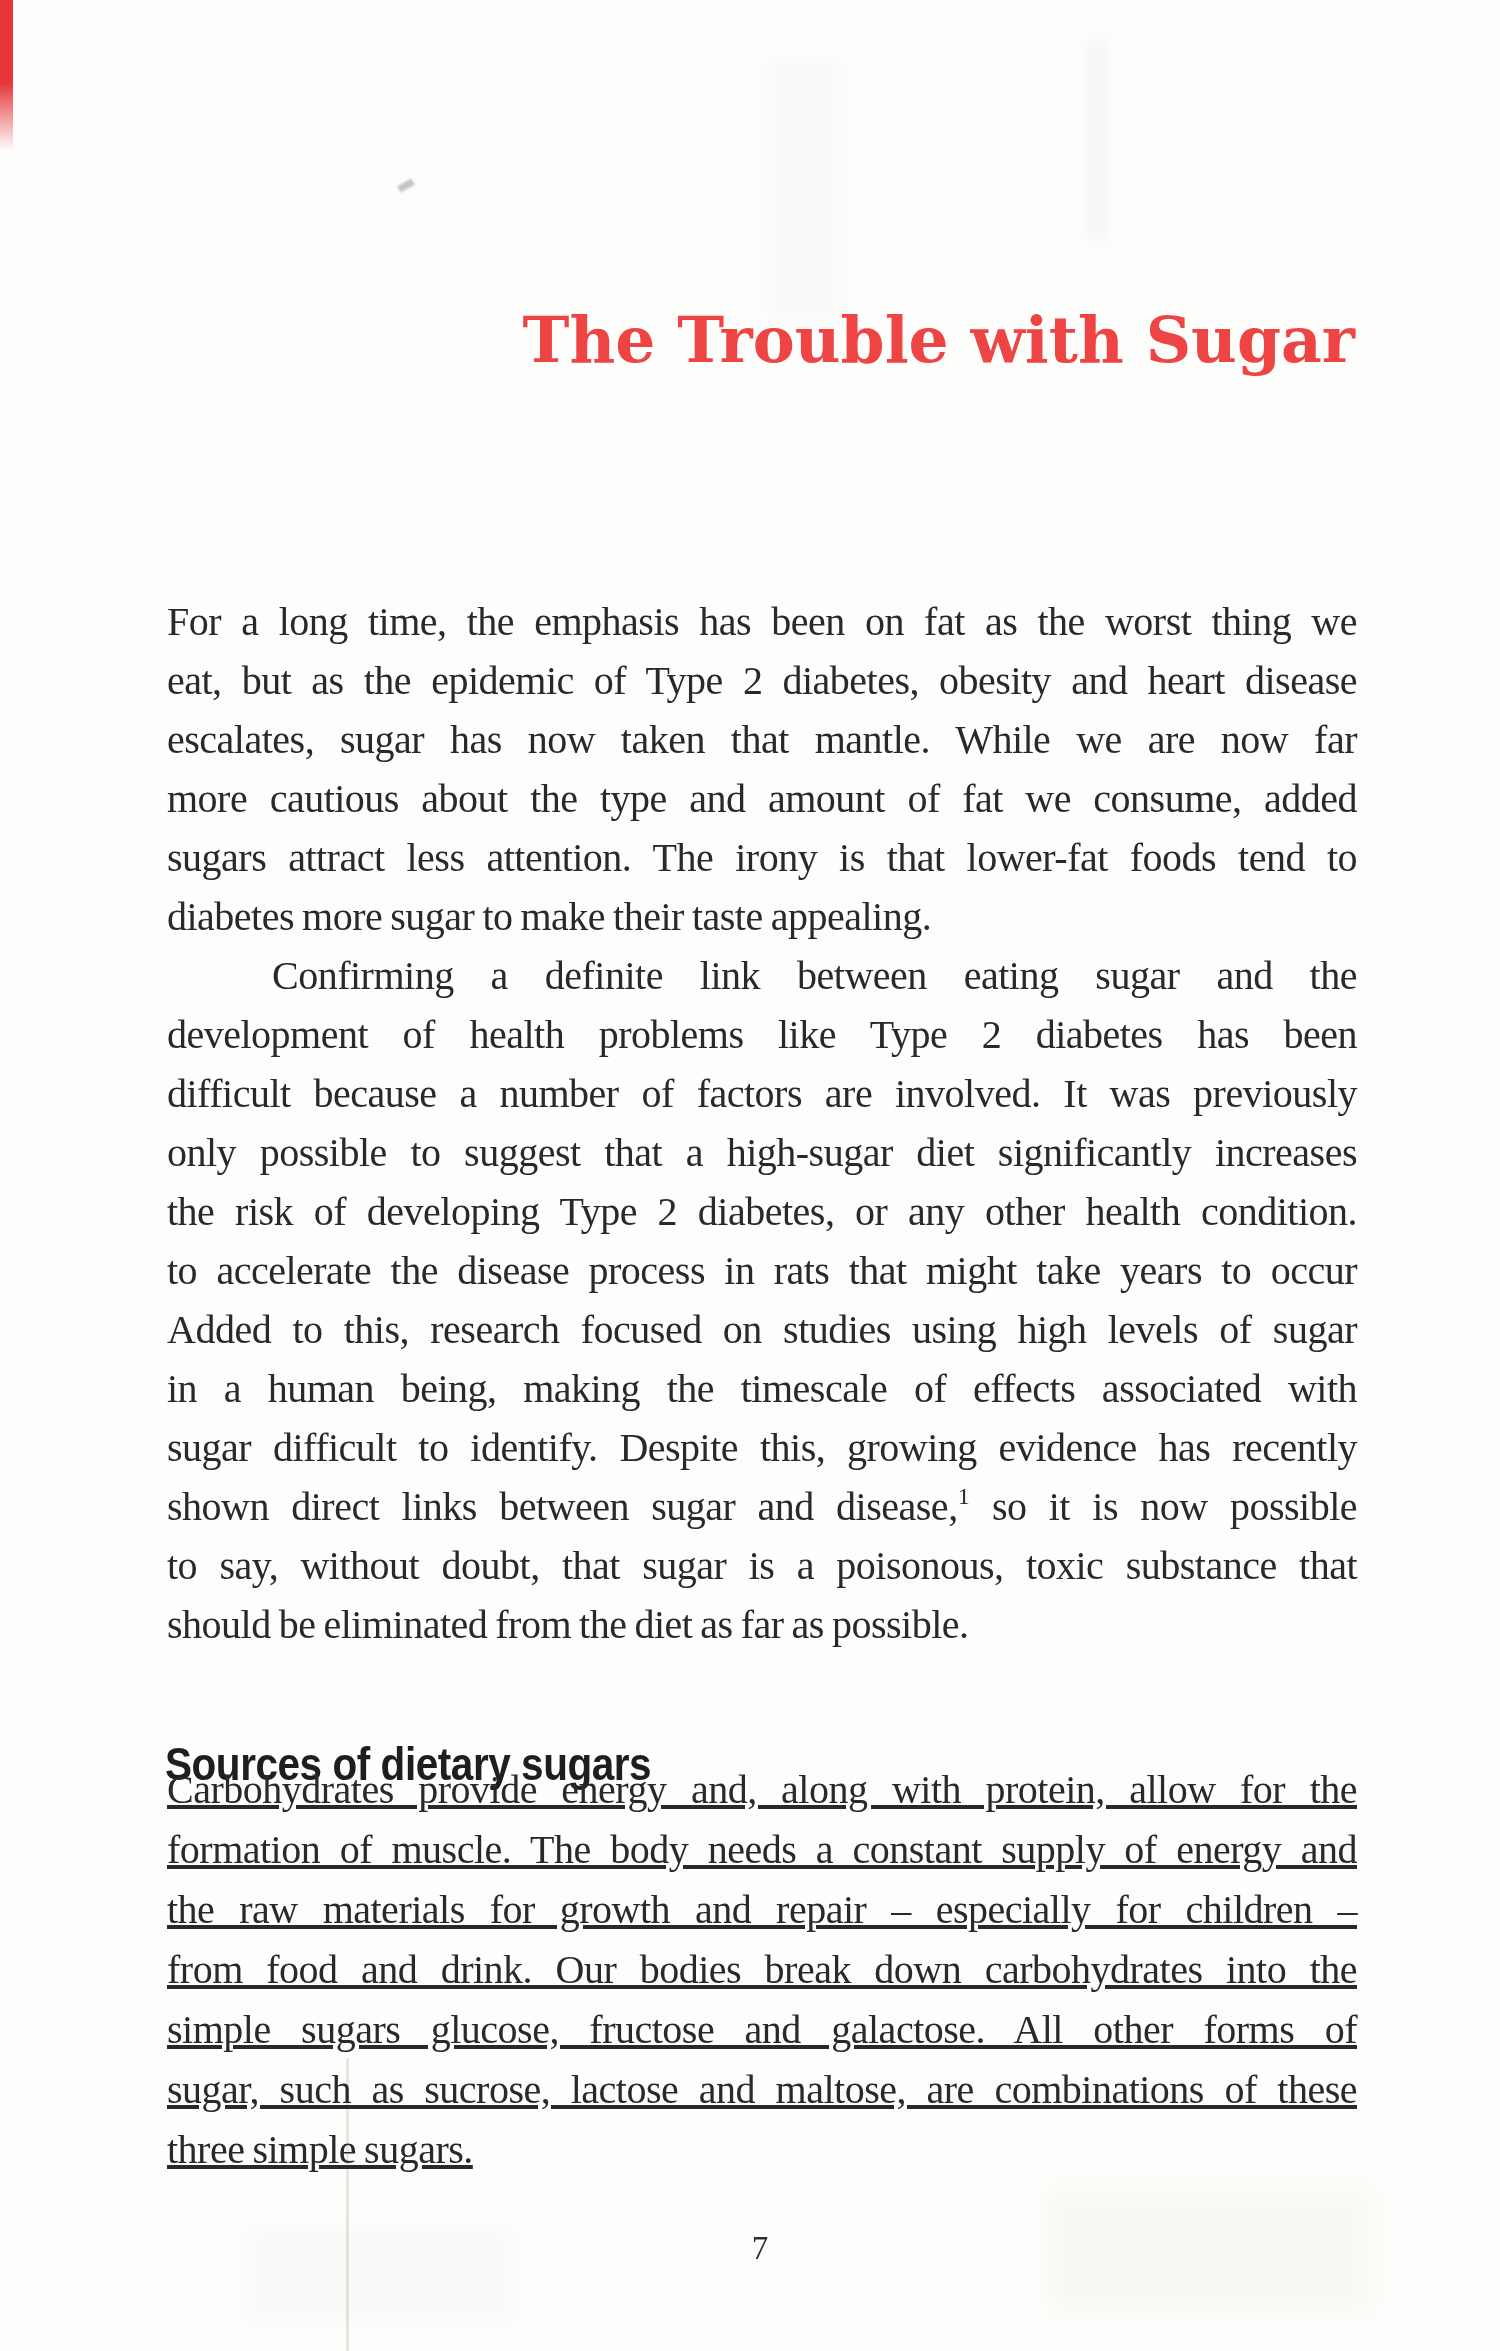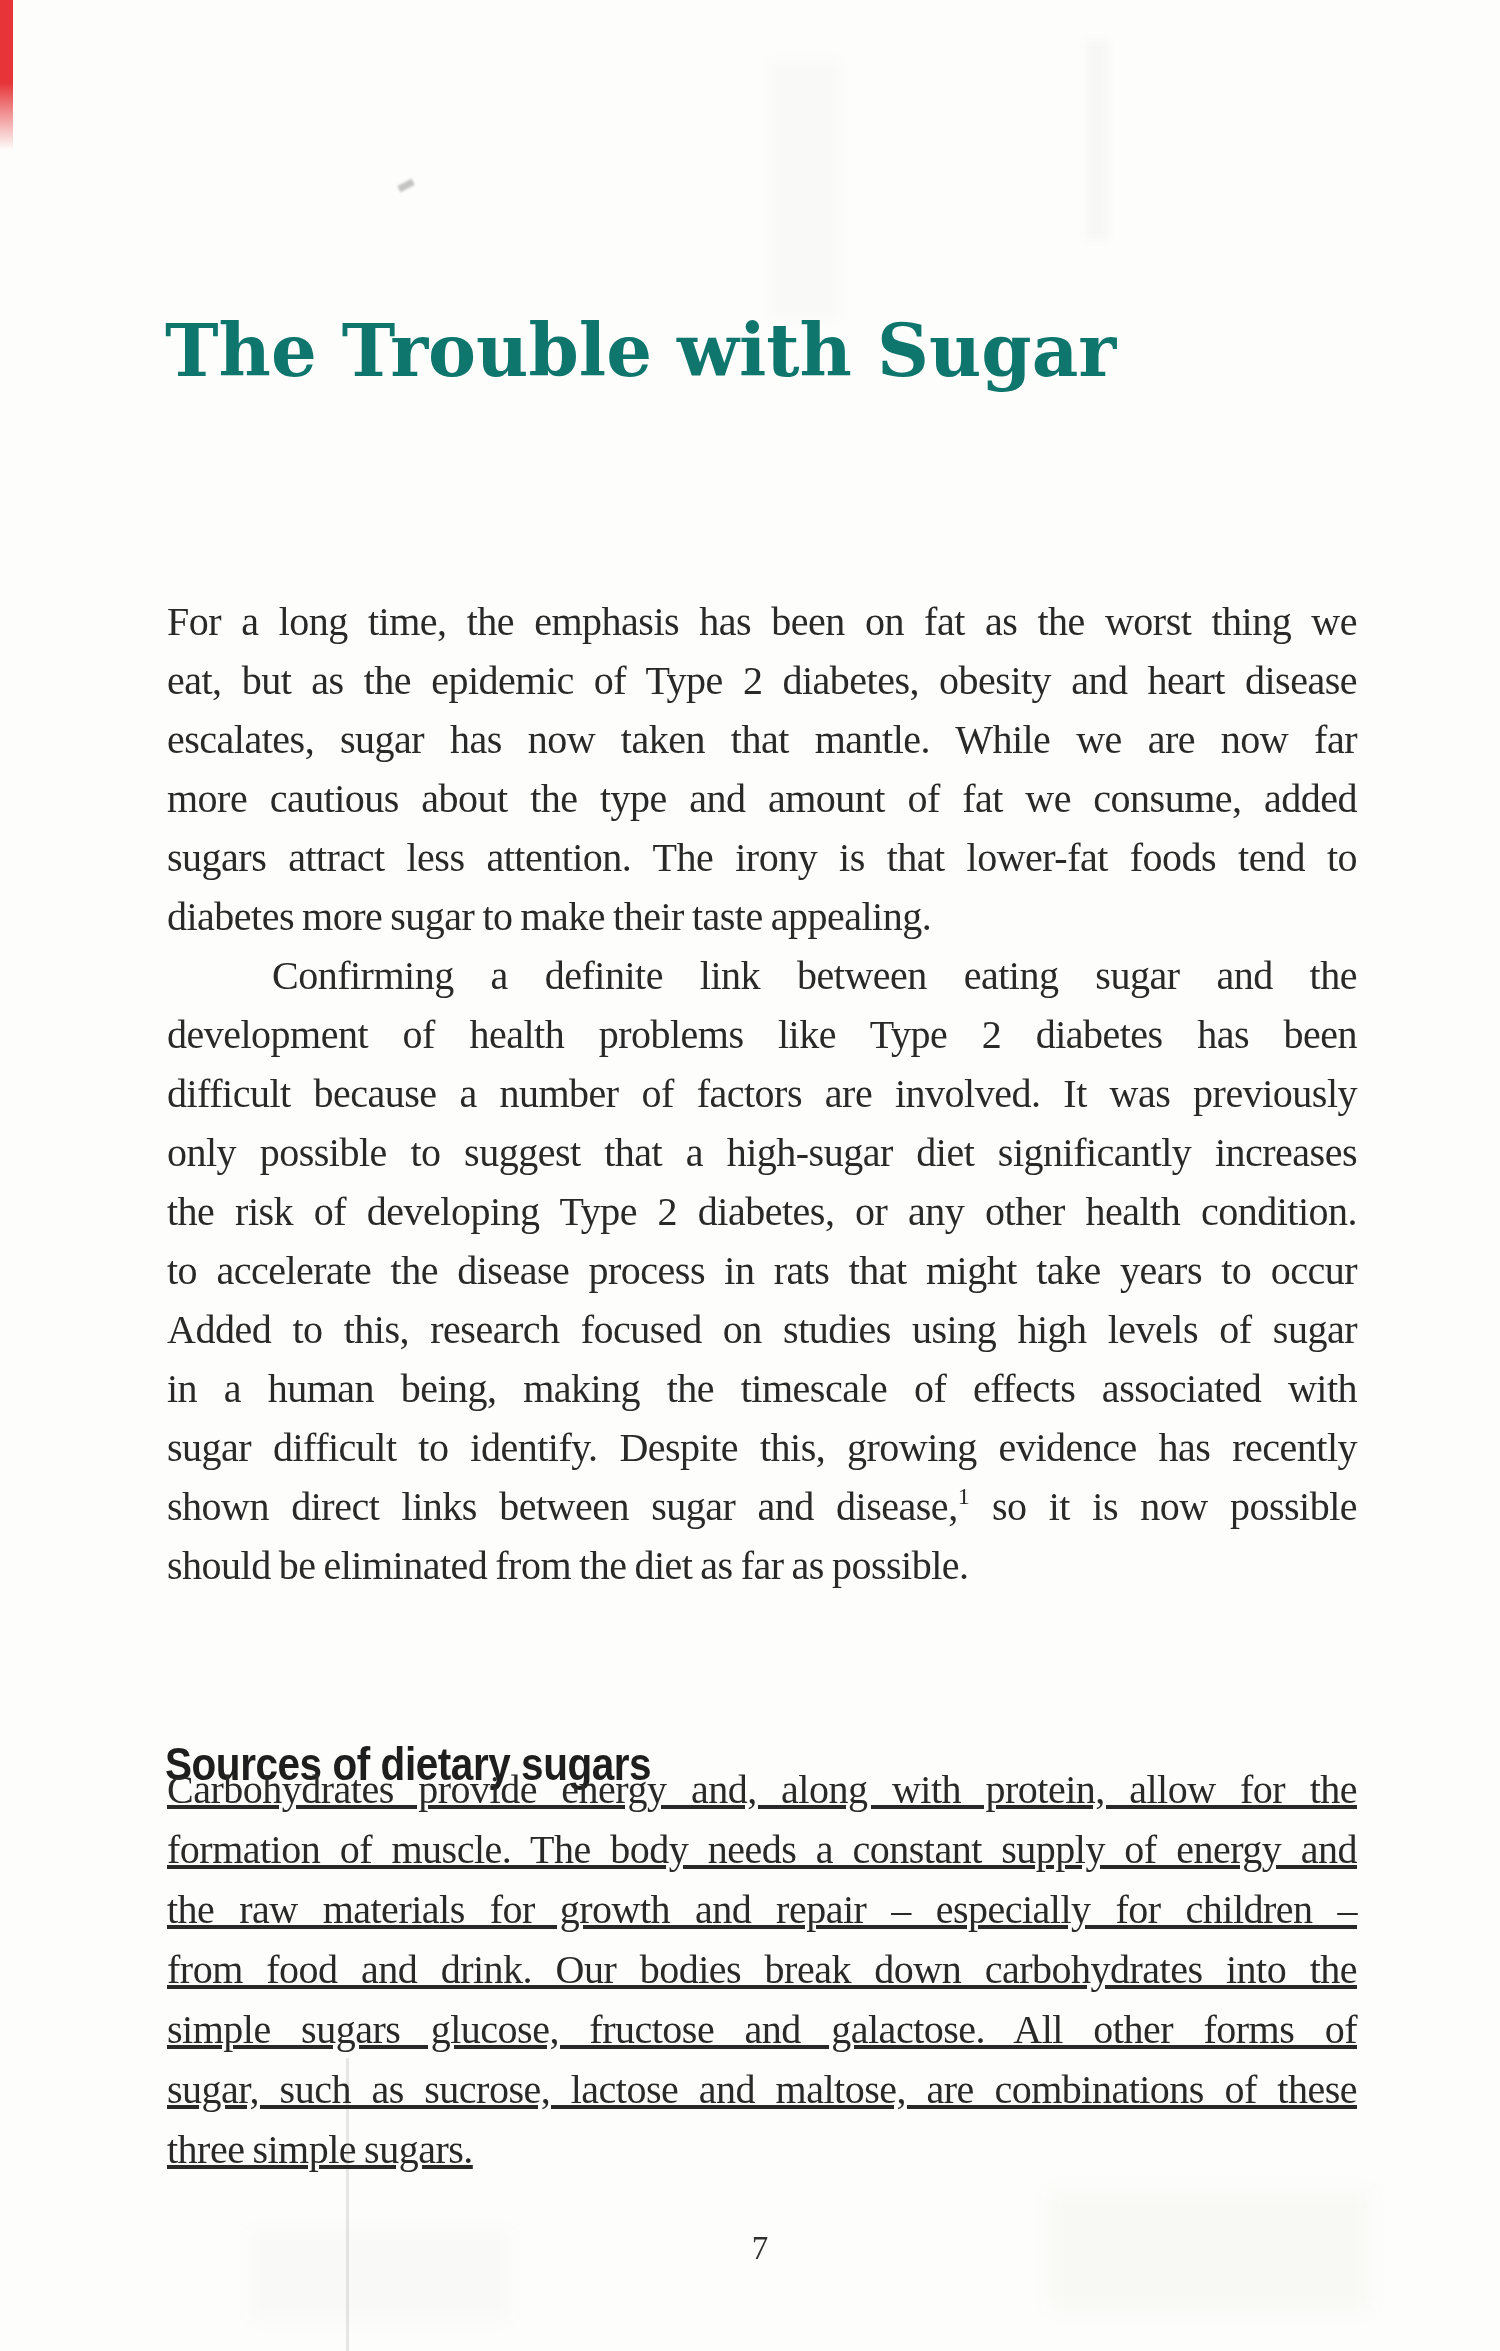--- a/index.html
+++ b/index.html
@@ -42,11 +42,11 @@
     top: 262px;
     left: 0;
     width: 100%;
-    text-align: left;
+    text-align: right;
     font-family: "DejaVu Serif", serif;
-    font-size: 72px;
+    font-size: 63px;
     line-height: 1.15;
-    color: #0f766e;
+    color: #ef4444;
     white-space: nowrap;
   }
 

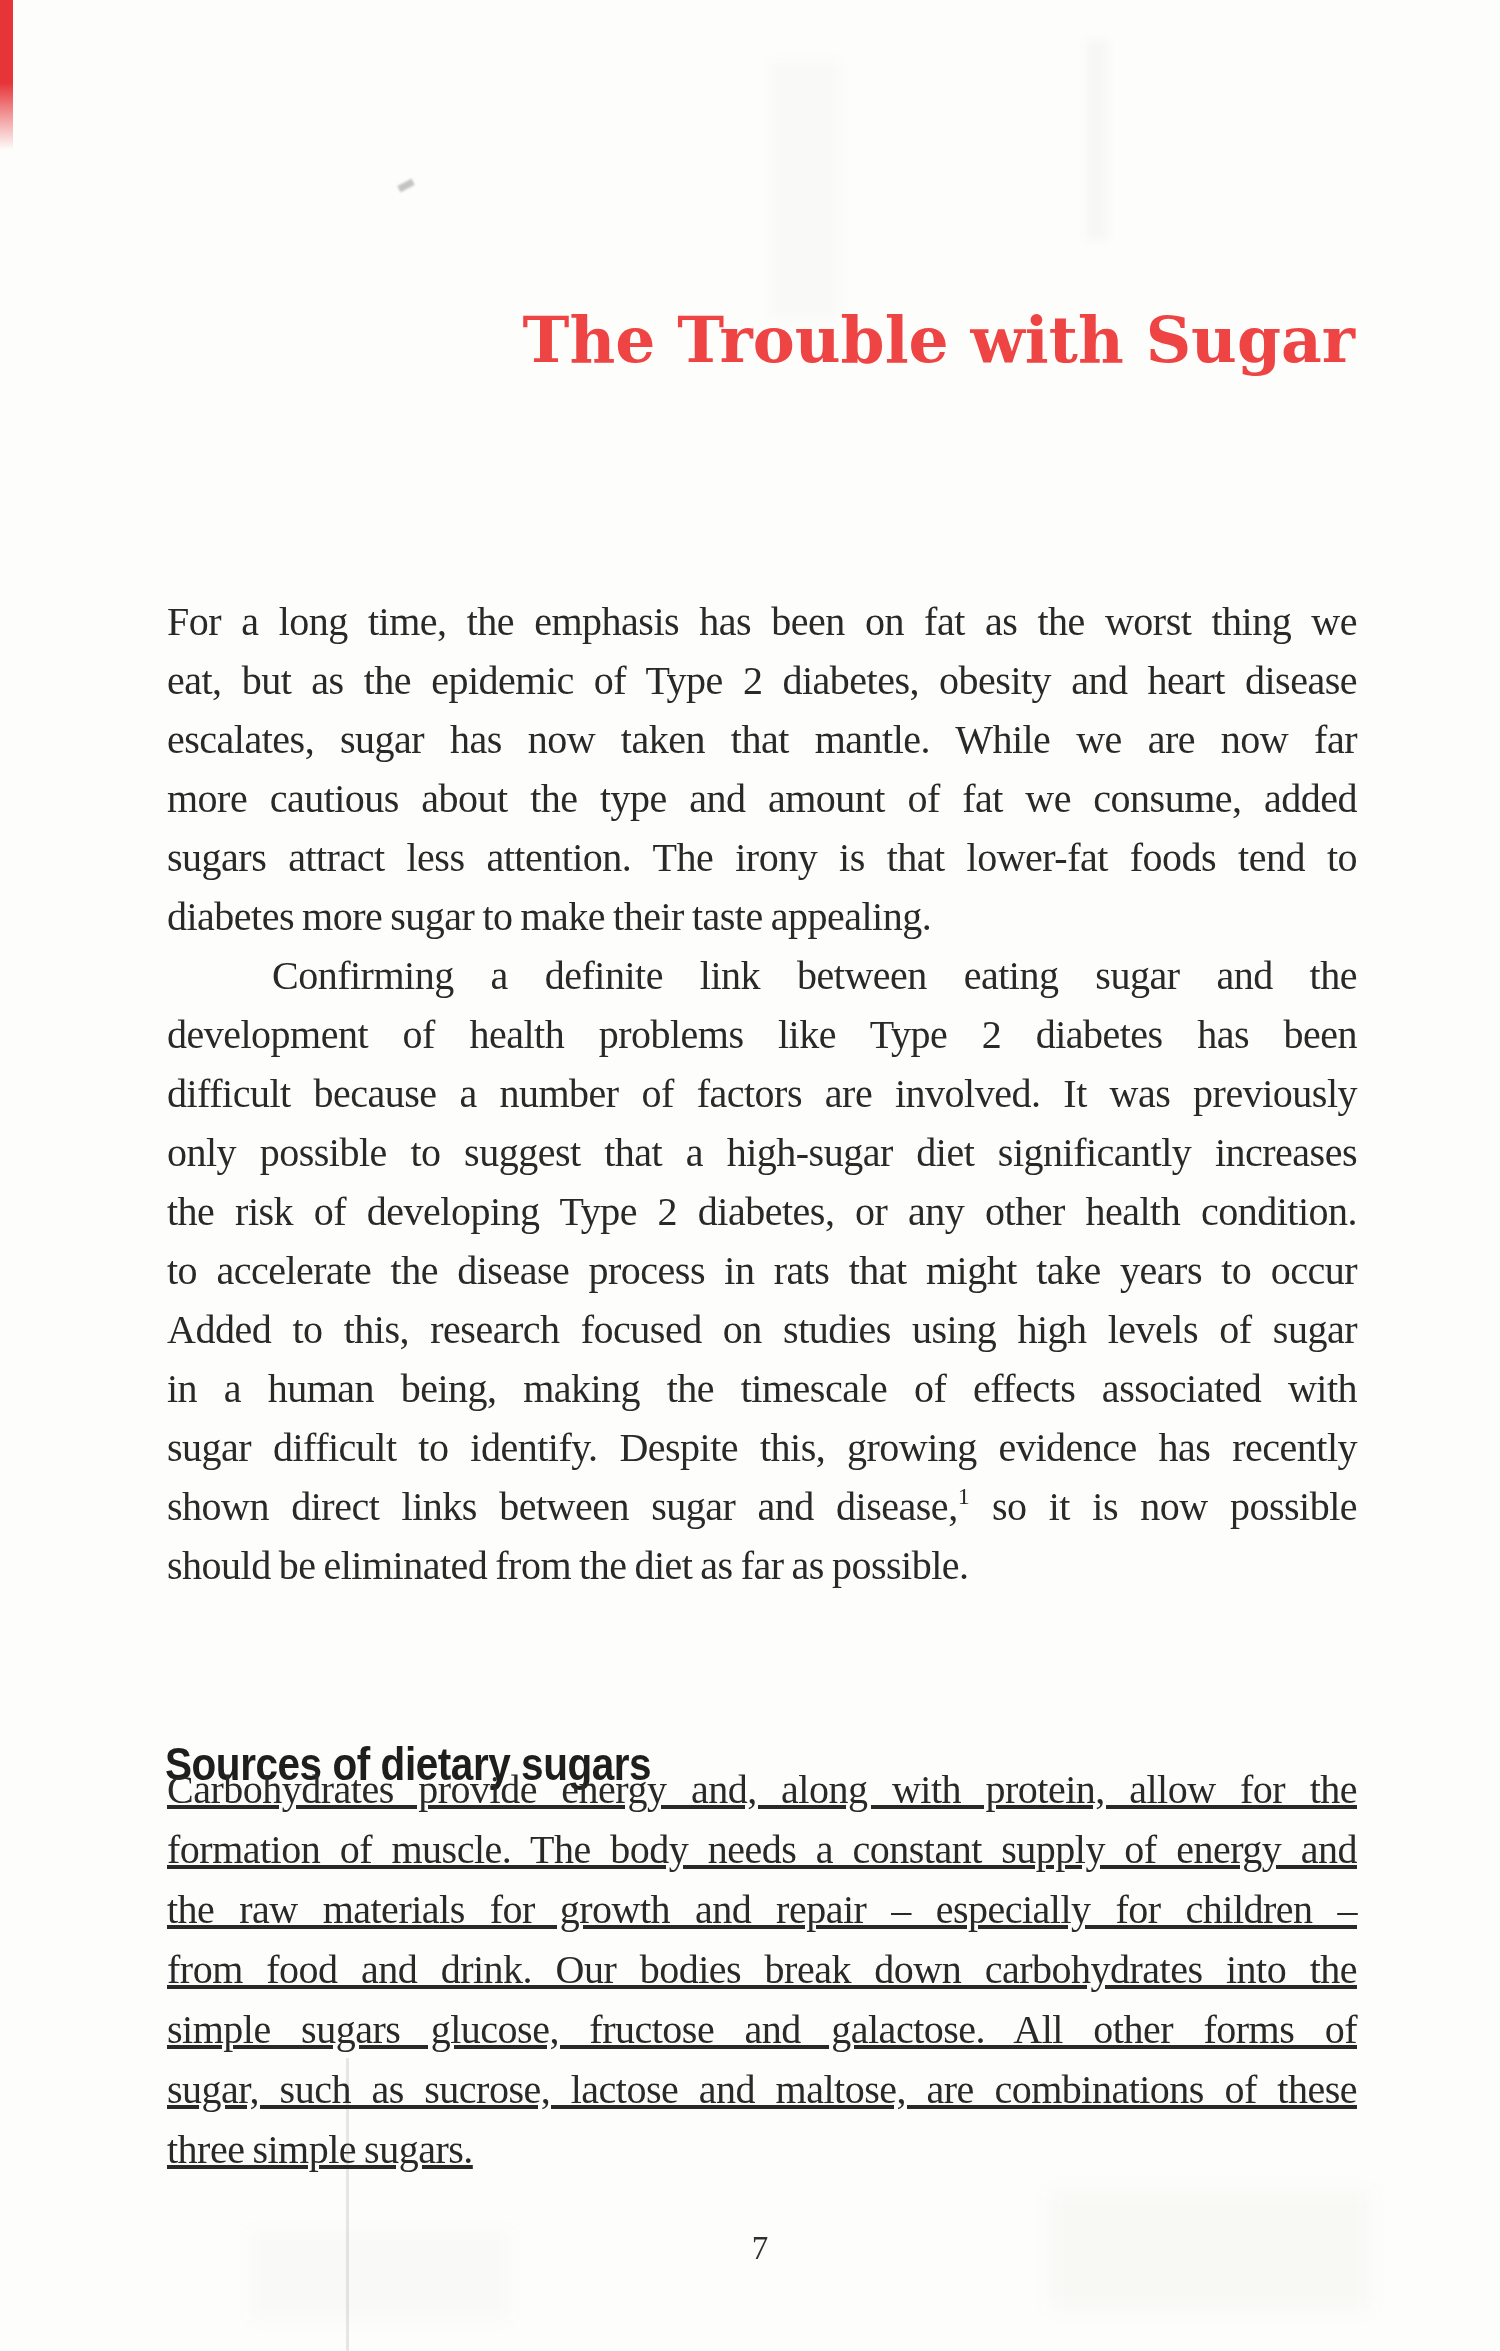--- a/index.html
+++ b/index.html
@@ -186,6 +186,7 @@
           <div class="line">in a human being, making the timescale of effects associated with</div>
           <div class="line">sugar difficult to identify. Despite this, growing evidence has recently</div>
           <div class="line">shown direct links between sugar and disease,<sup>1</sup> so it is now possible</div>
+          <div class="line">to say, without doubt, that sugar is a poisonous, toxic substance that</div>
           <div class="line last">should be eliminated from the diet as far as possible.</div>
         </div>
     </div>

